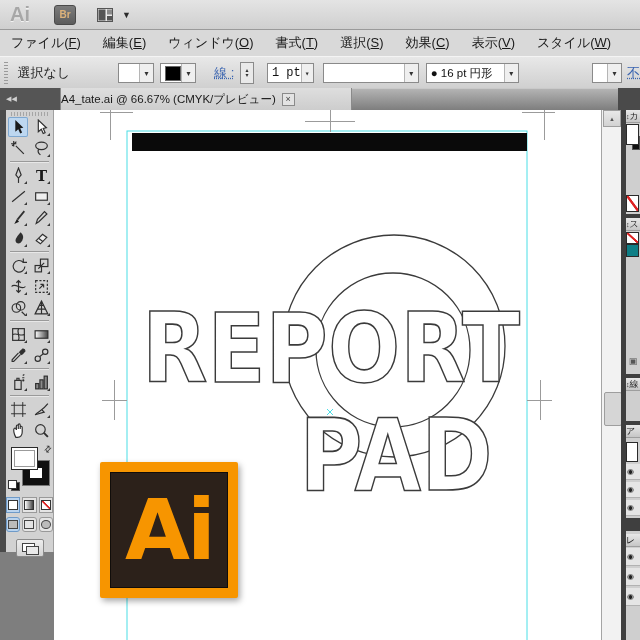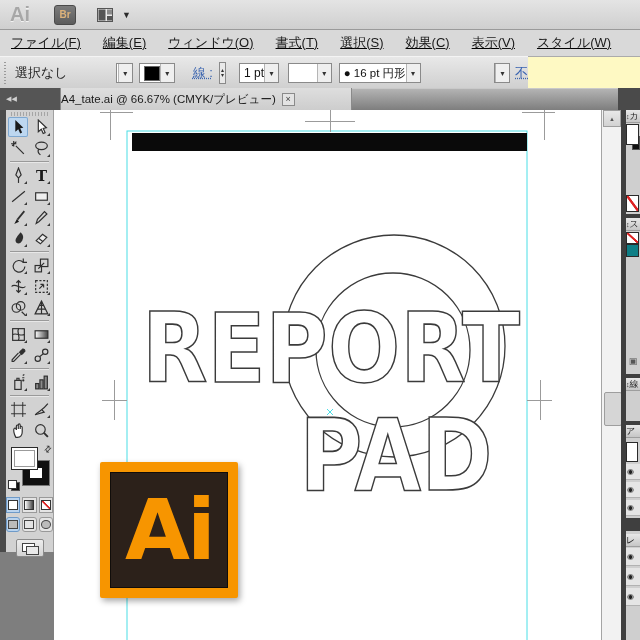--- a/index.html
+++ b/index.html
@@ -20,7 +20,7 @@
 
   
   .menubar{position:absolute;left:0;top:30px;width:640px;height:26px;background:#D9D9D9;
-    border-bottom:1px solid #ABABAB;display:flex;align-items:center;white-space:nowrap;overflow:hidden;text-decoration:underline;}
+    border-bottom:1px solid #ABABAB;display:flex;align-items:center;white-space:nowrap;overflow:hidden;}
   .mi{padding:0 11px;font-size:13px;color:#1A1A1A;}
   .mi u{text-decoration:underline;}
 

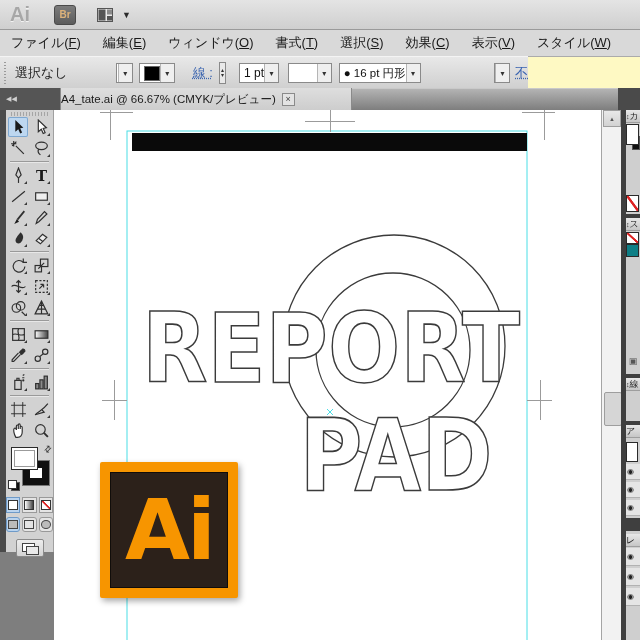--- a/index.html
+++ b/index.html
@@ -25,7 +25,7 @@
   .mi u{text-decoration:underline;}
 
   
-  .controlbar{position:absolute;left:0;top:56px;width:528px;height:32px;
+  .controlbar{position:absolute;left:0;top:56px;width:640px;height:32px;
     background:linear-gradient(#E8E8E8,#CFCFCF);border-top:1px solid #F4F4F4;
     border-bottom:1px solid #8F8F8F;display:flex;align-items:center;white-space:nowrap;overflow:hidden;}
   .grip{width:5px;height:22px;margin-left:4px;

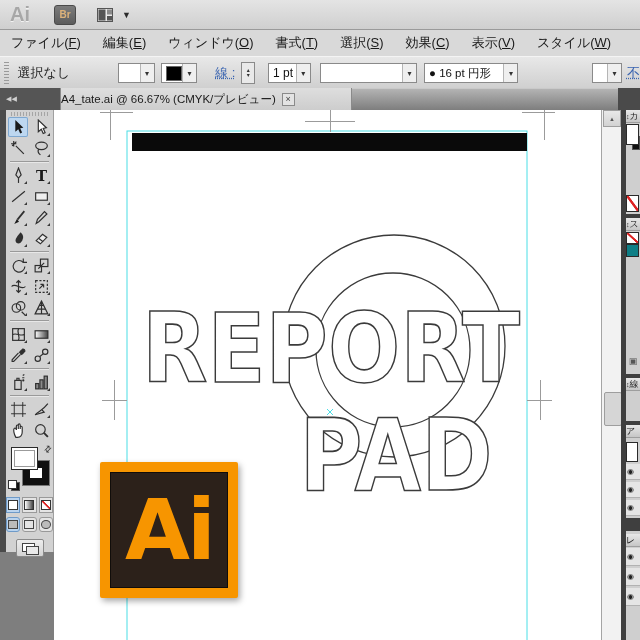--- a/index.html
+++ b/index.html
@@ -41,7 +41,7 @@
   .blink{font-size:13px;color:#3A64B0;text-decoration:underline dotted;margin-left:18px;}
   .stepper{margin-left:6px;width:13px;height:20px;border:1px solid #8A8A8A;background:#E9E9E9;
     display:flex;flex-direction:column;align-items:center;justify-content:center;font-size:6px;color:#333;line-height:5px;}
-  .wcombo{margin-left:13px;width:47px;}
+  .wcombo{margin-left:13px;width:47px;font-family:Liberation Mono, monospace;}
   .varw{margin-left:9px;width:107px;}
   .brushc{margin-left:7px;width:104px;}
   .brushc .val{font-size:11.5px;}

